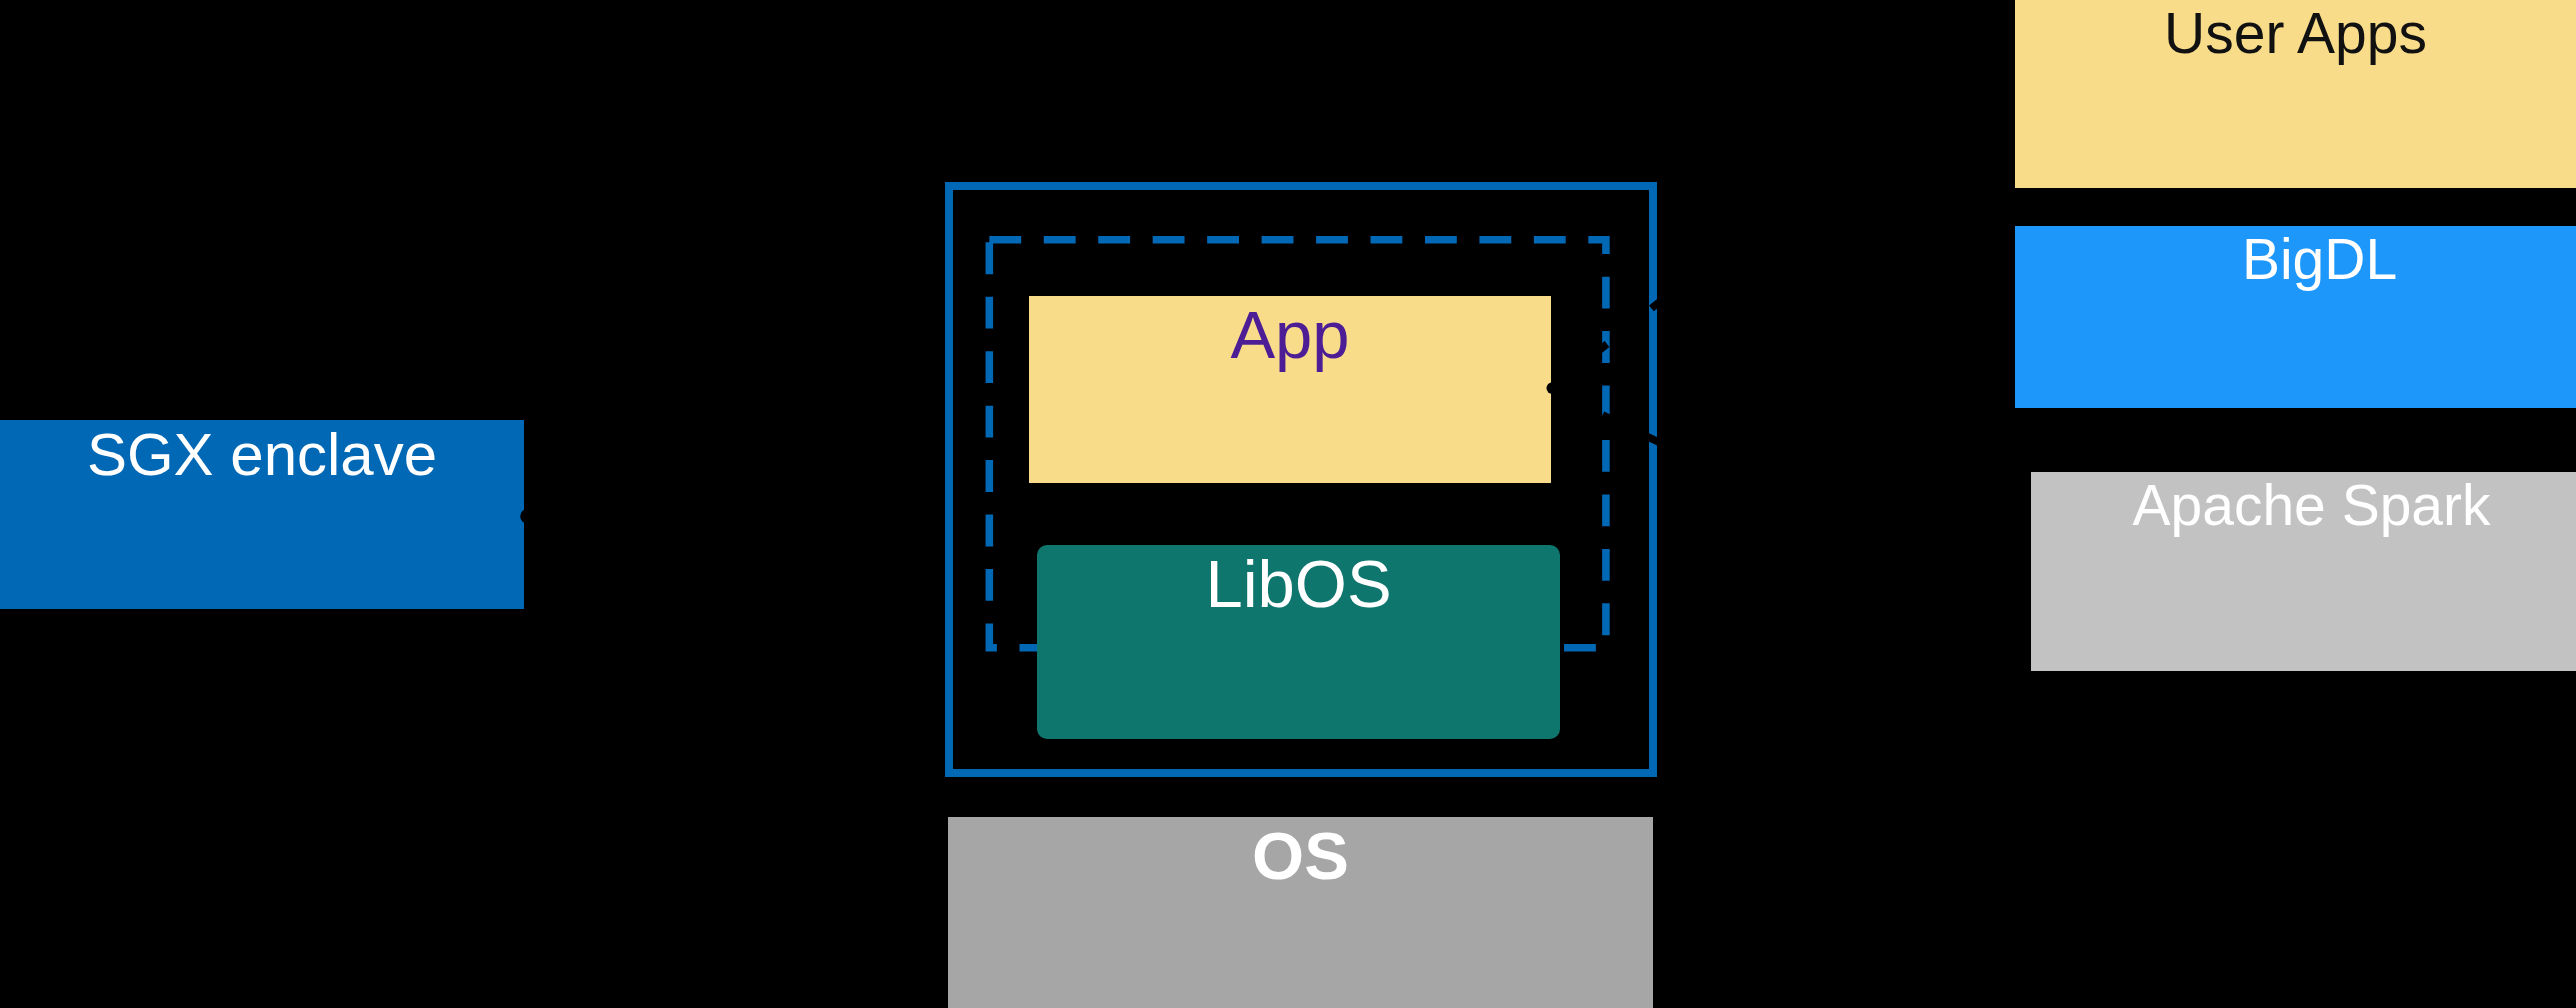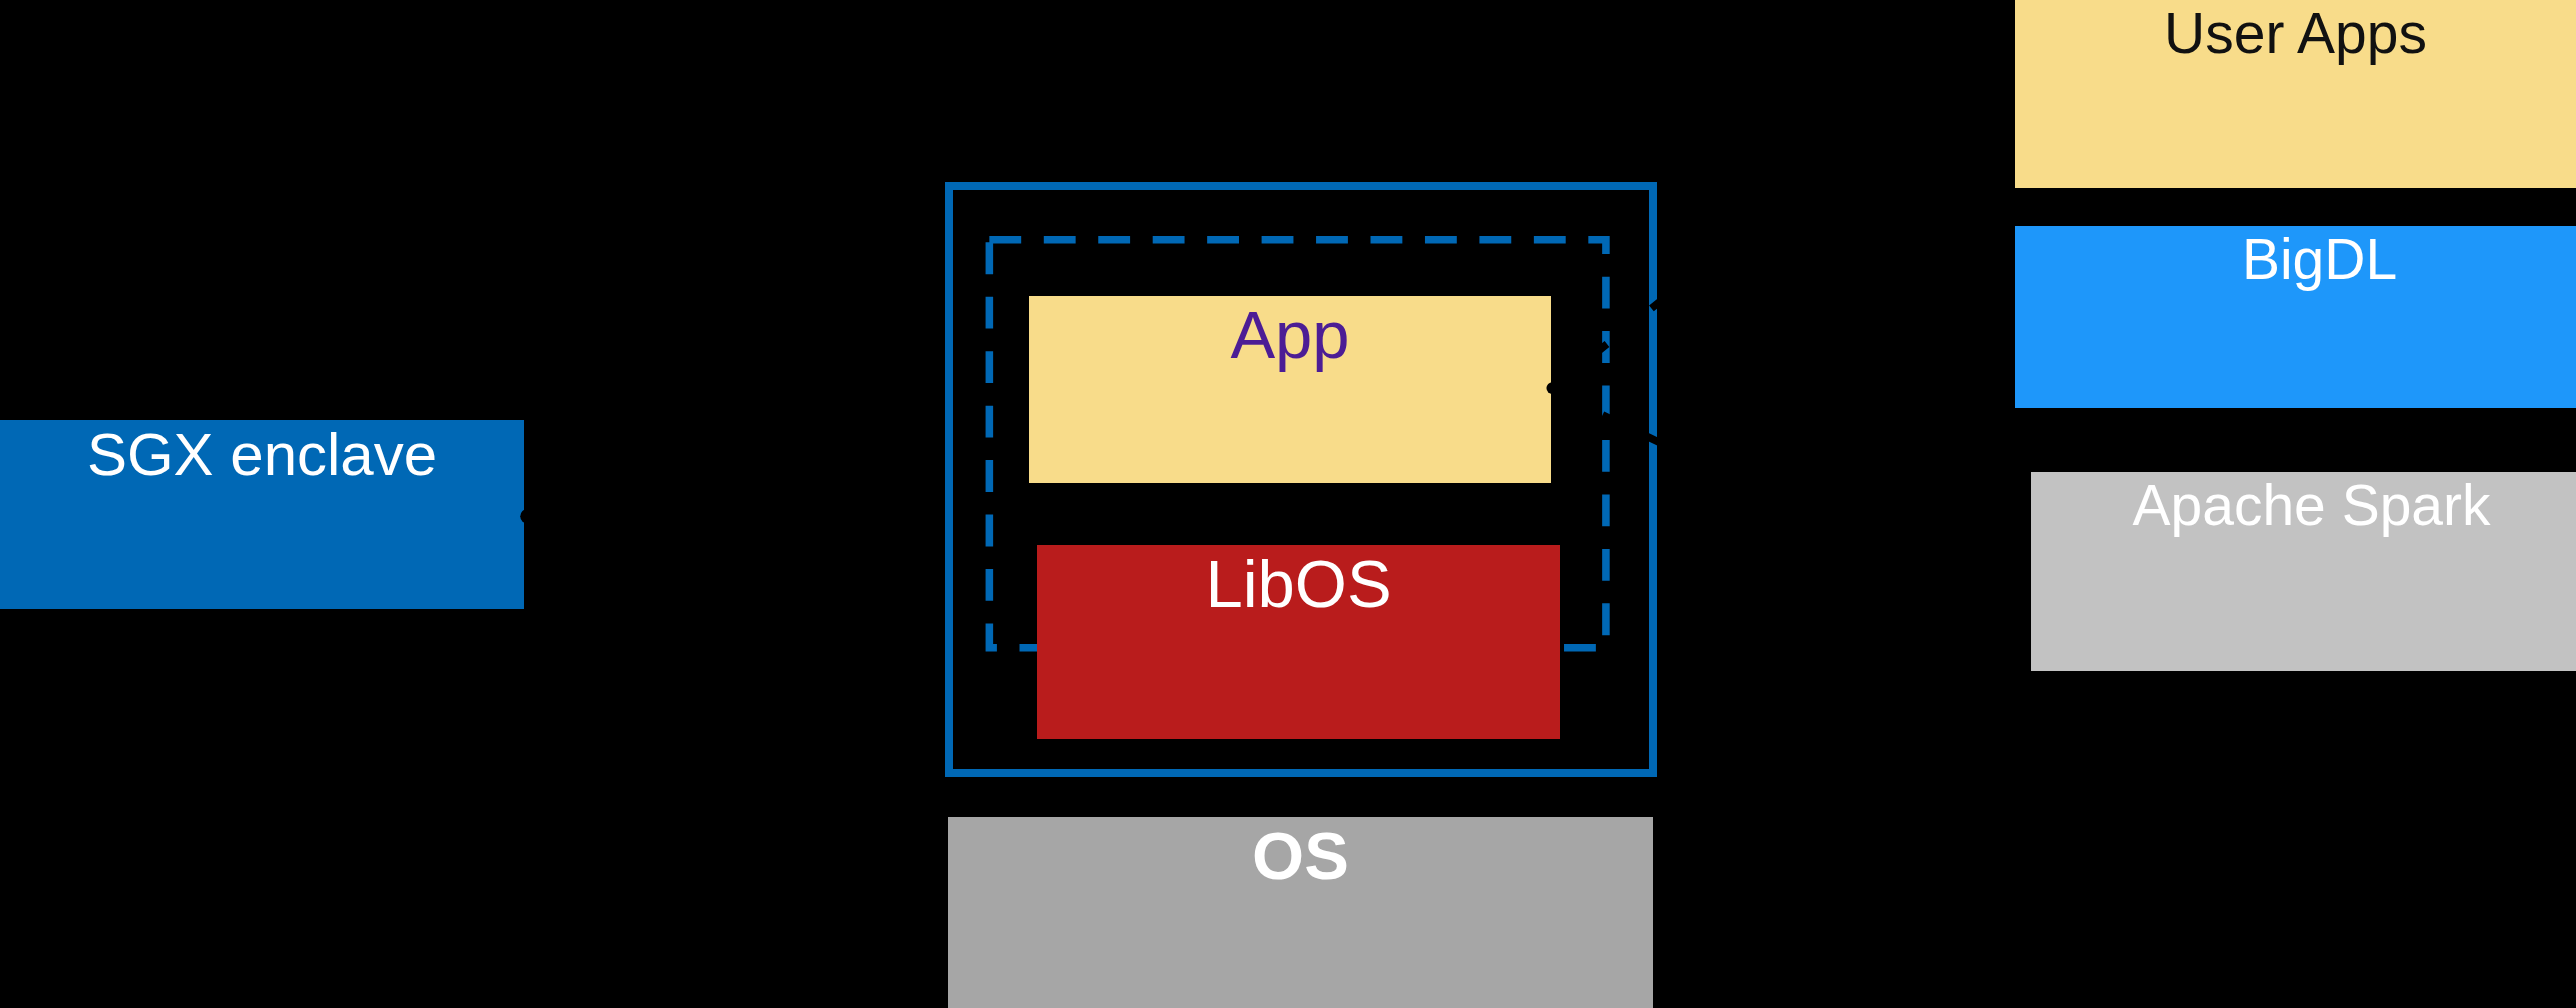--- a/index.html
+++ b/index.html
@@ -52,7 +52,7 @@
       <span class="label">App</span>
     </div>
 
-    <div class="node libos" style="background-color: #b91c1c; color: rgb(255, 255, 255);">
+    <div class="node libos" style="background-color: #0f766e; color: rgb(255, 255, 255); border-radius: 10px;">
       <span class="label">LibOS</span>
     </div>
 

